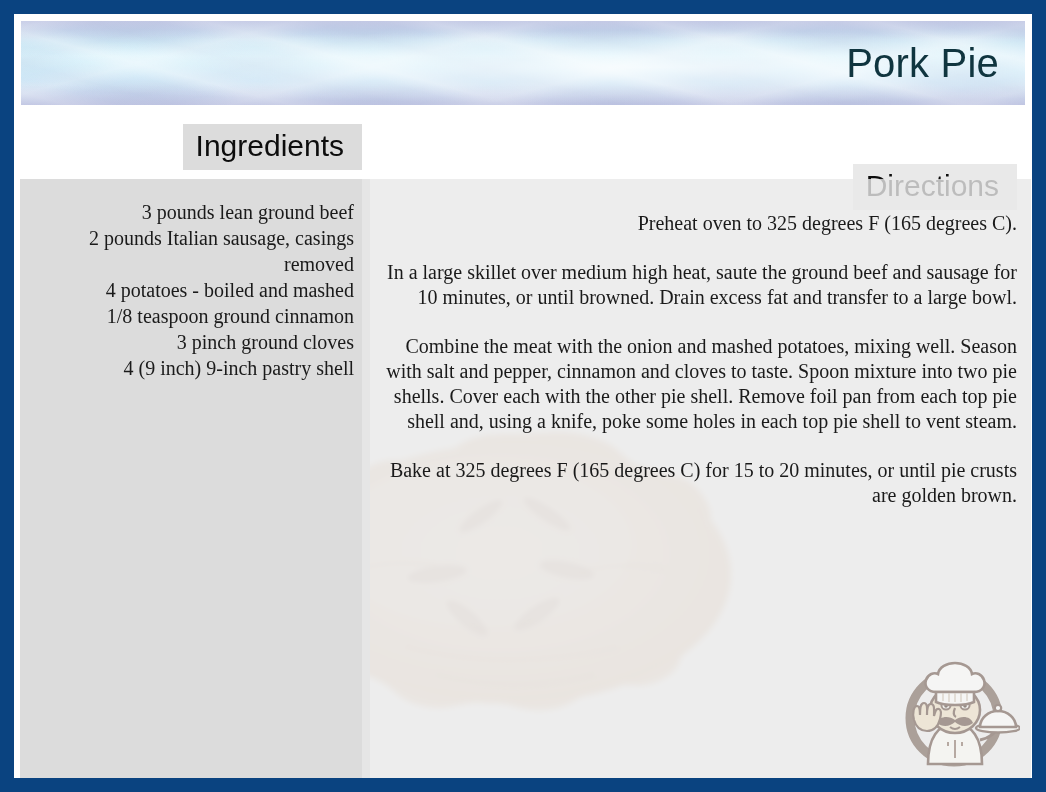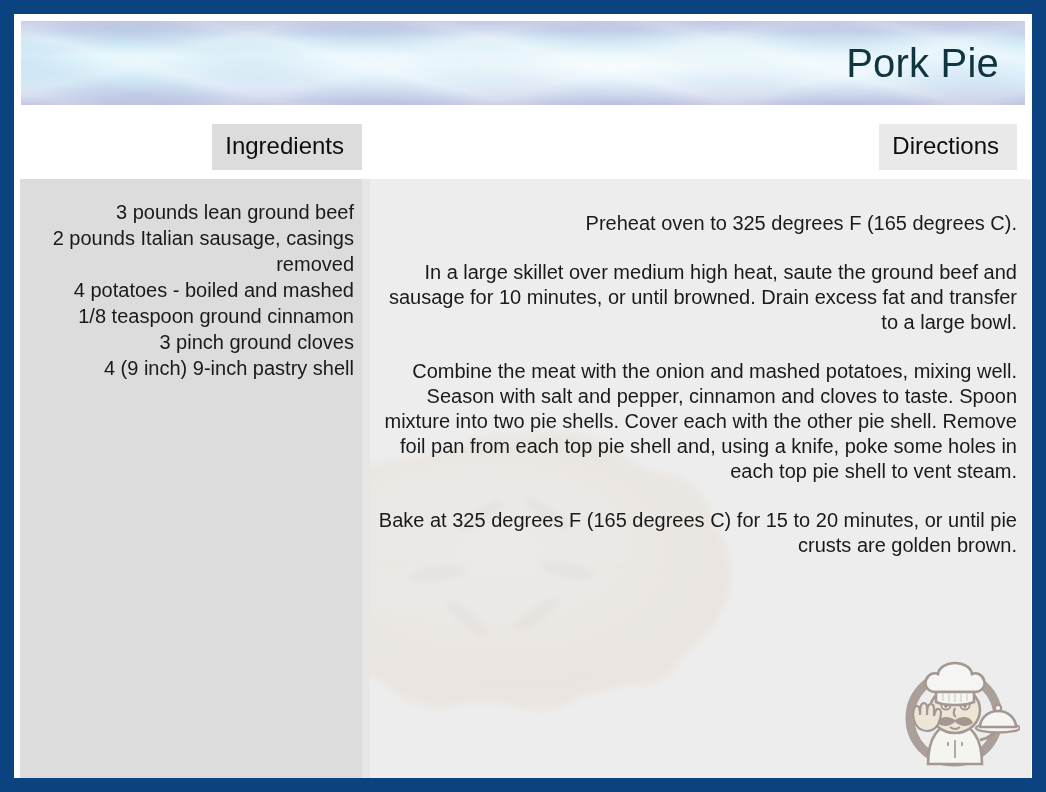--- a/index.html
+++ b/index.html
@@ -111,7 +111,7 @@
     position: relative;
     display: inline-block;
     padding: 5px 18px 7px 13px;
-    font-size: 24px;
+    font-size: 30px;
     line-height: 34px;
     color: #0d0d0d;
     white-space: nowrap;

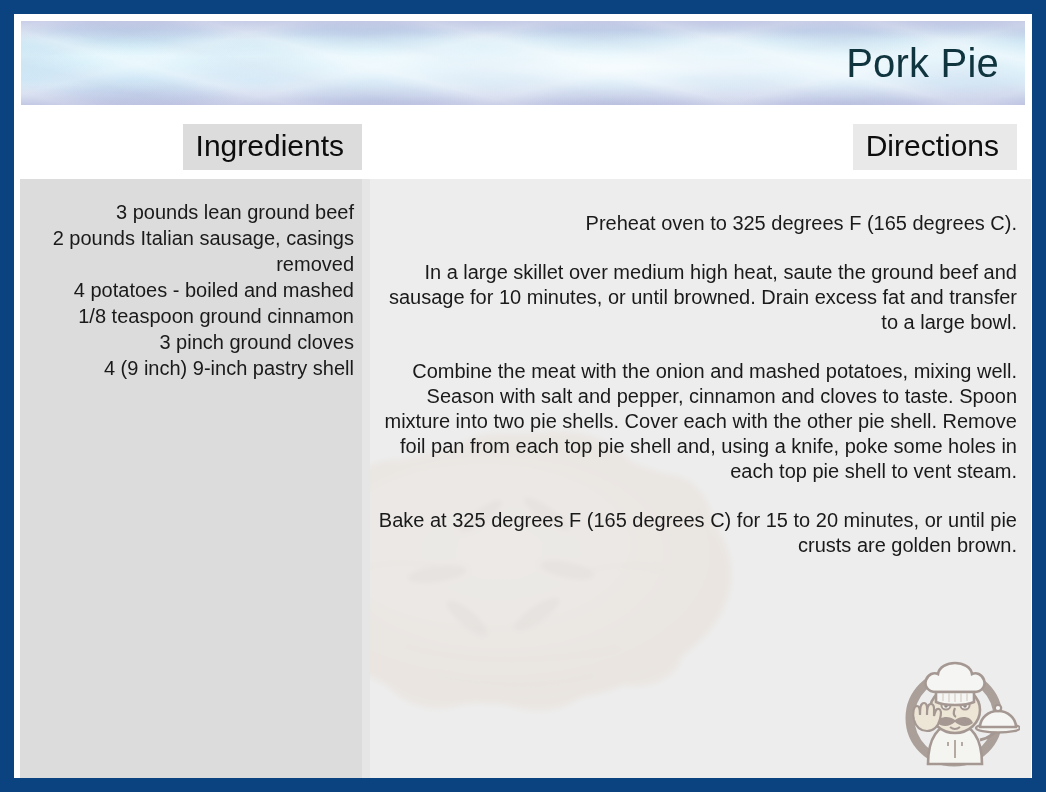--- a/index.html
+++ b/index.html
@@ -117,7 +117,7 @@
     white-space: nowrap;
   }
   .tab-ingredients { background: #dcdcdc; }
-  .tab-directions  { background: #e9e9e9; }
+  .tab-directions  { background: #e9e9e9; margin-top: 40px; }
 
   .panel {
     position: absolute;

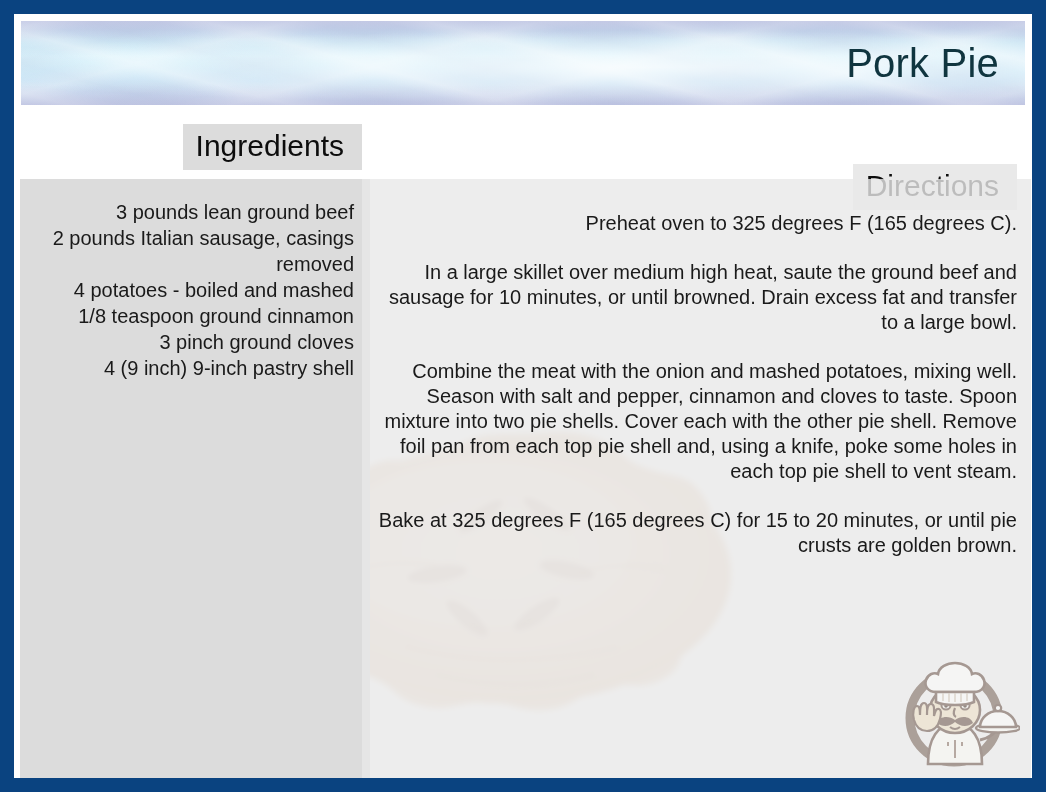--- a/index.html
+++ b/index.html
@@ -128,6 +128,7 @@
     font-size: 20px;
     line-height: 26px;
     color: #1a1a1a;
+    font-family: Liberation Serif, serif;
   }
   .panel-ingredients {
     width: 350px;

